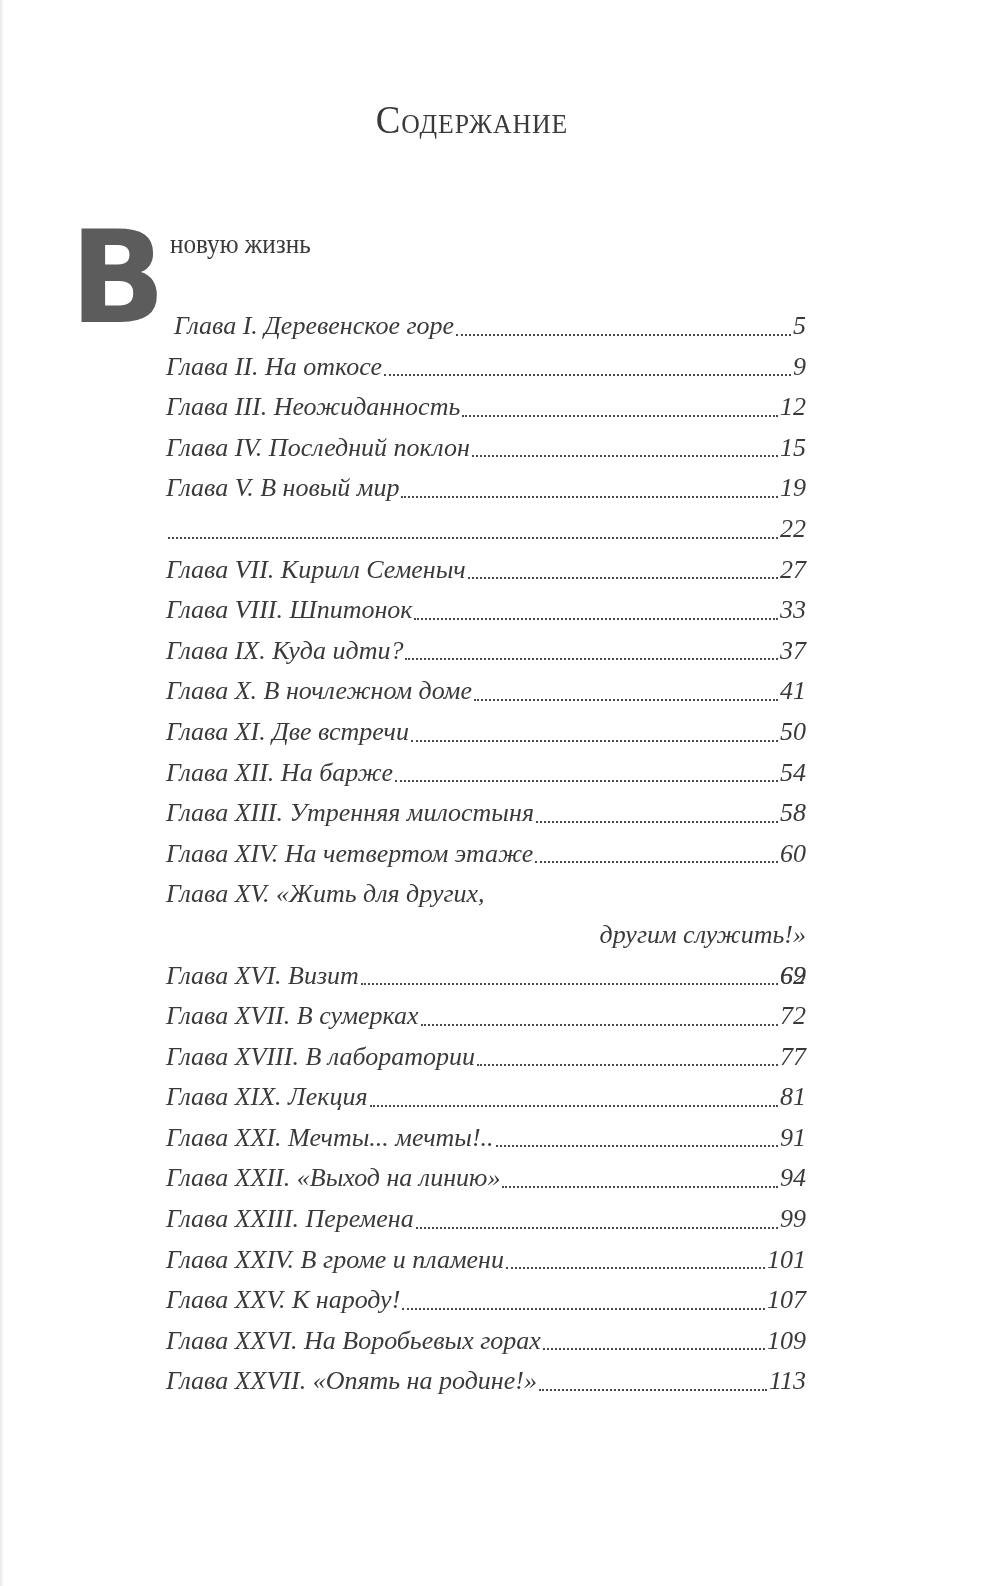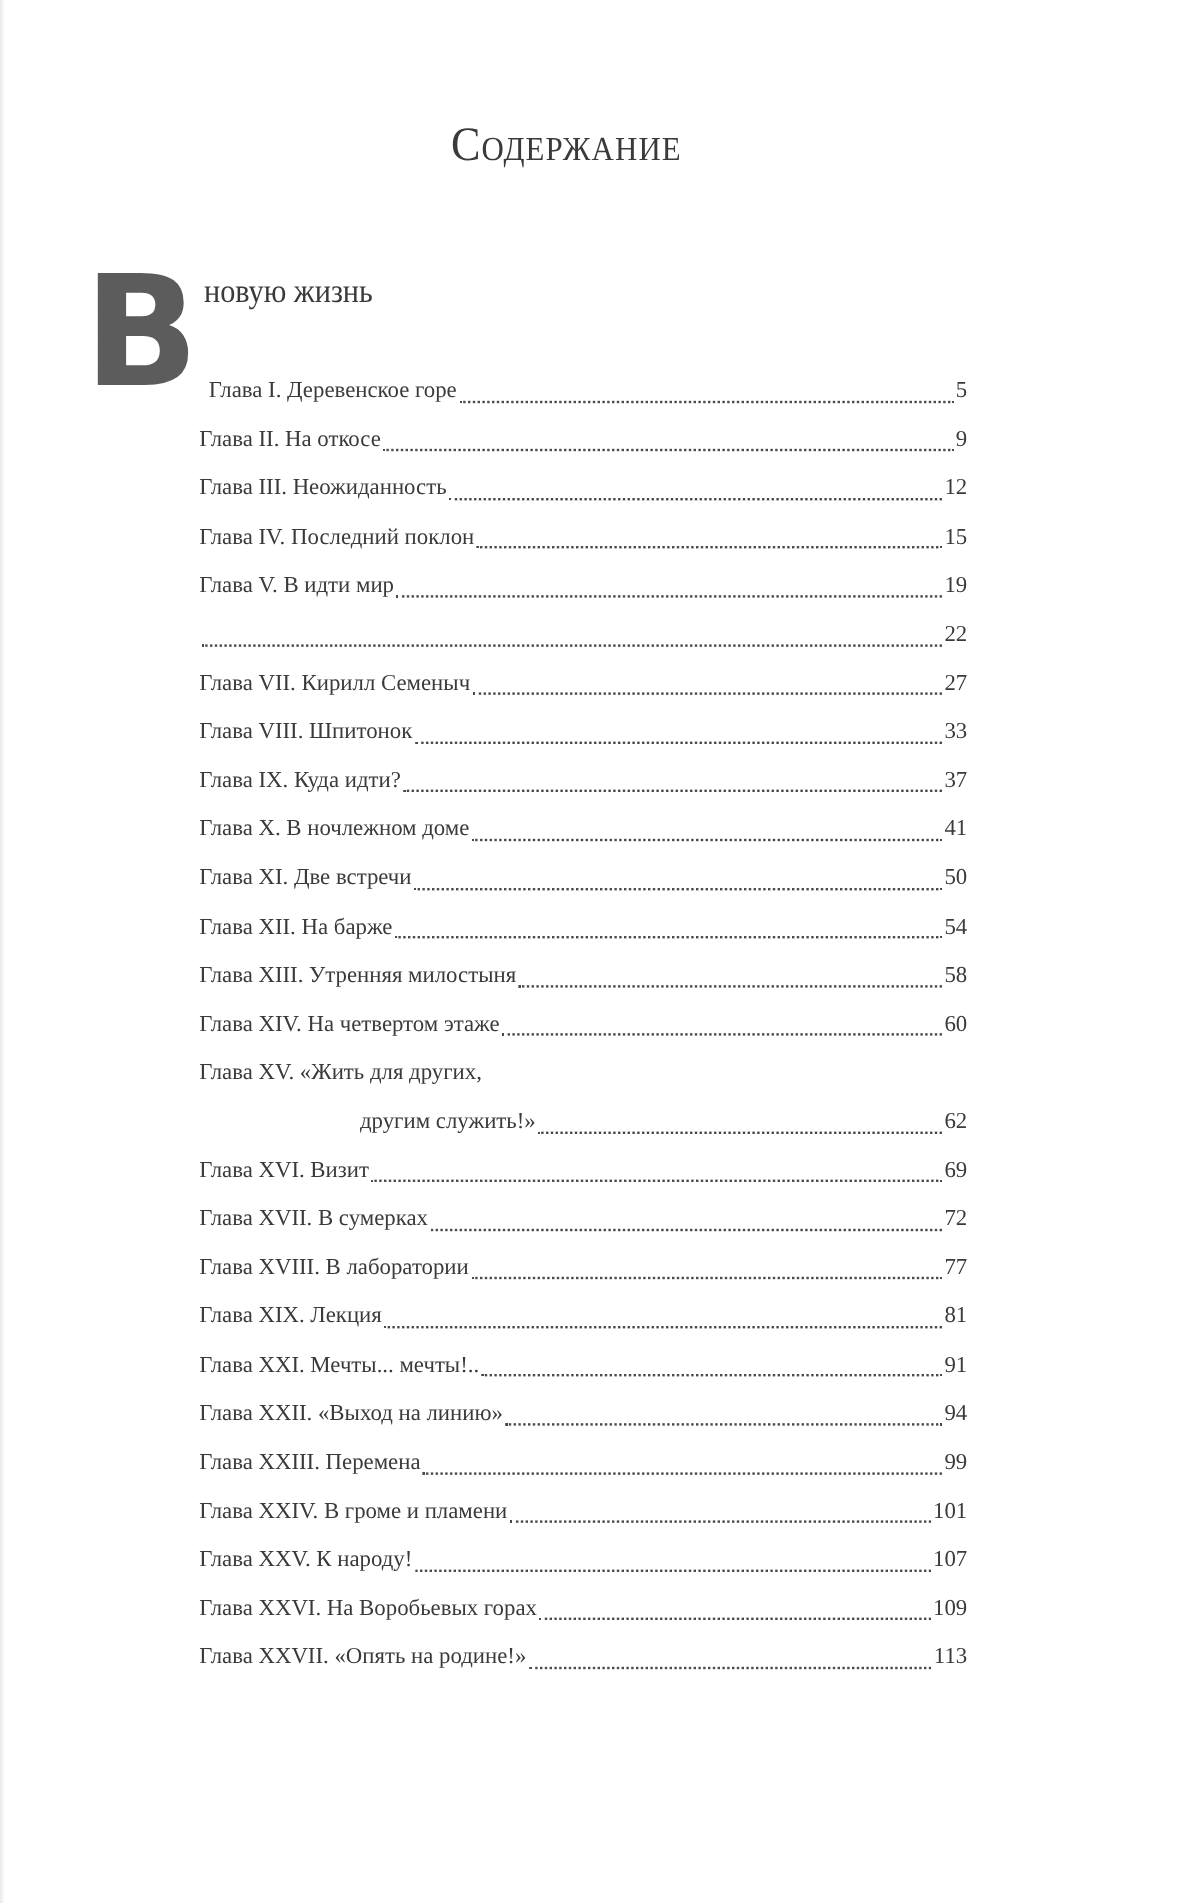--- a/index.html
+++ b/index.html
@@ -67,9 +67,10 @@
       display: flex;
       align-items: flex-end;
       height: 40.6px;
-      font-size: 19px;
+      font-size: 26px;
       line-height: 40.6px;
       white-space: nowrap;
+      font-style: italic;
     }
     .toc-entry.first {
       padding-left: 8px;

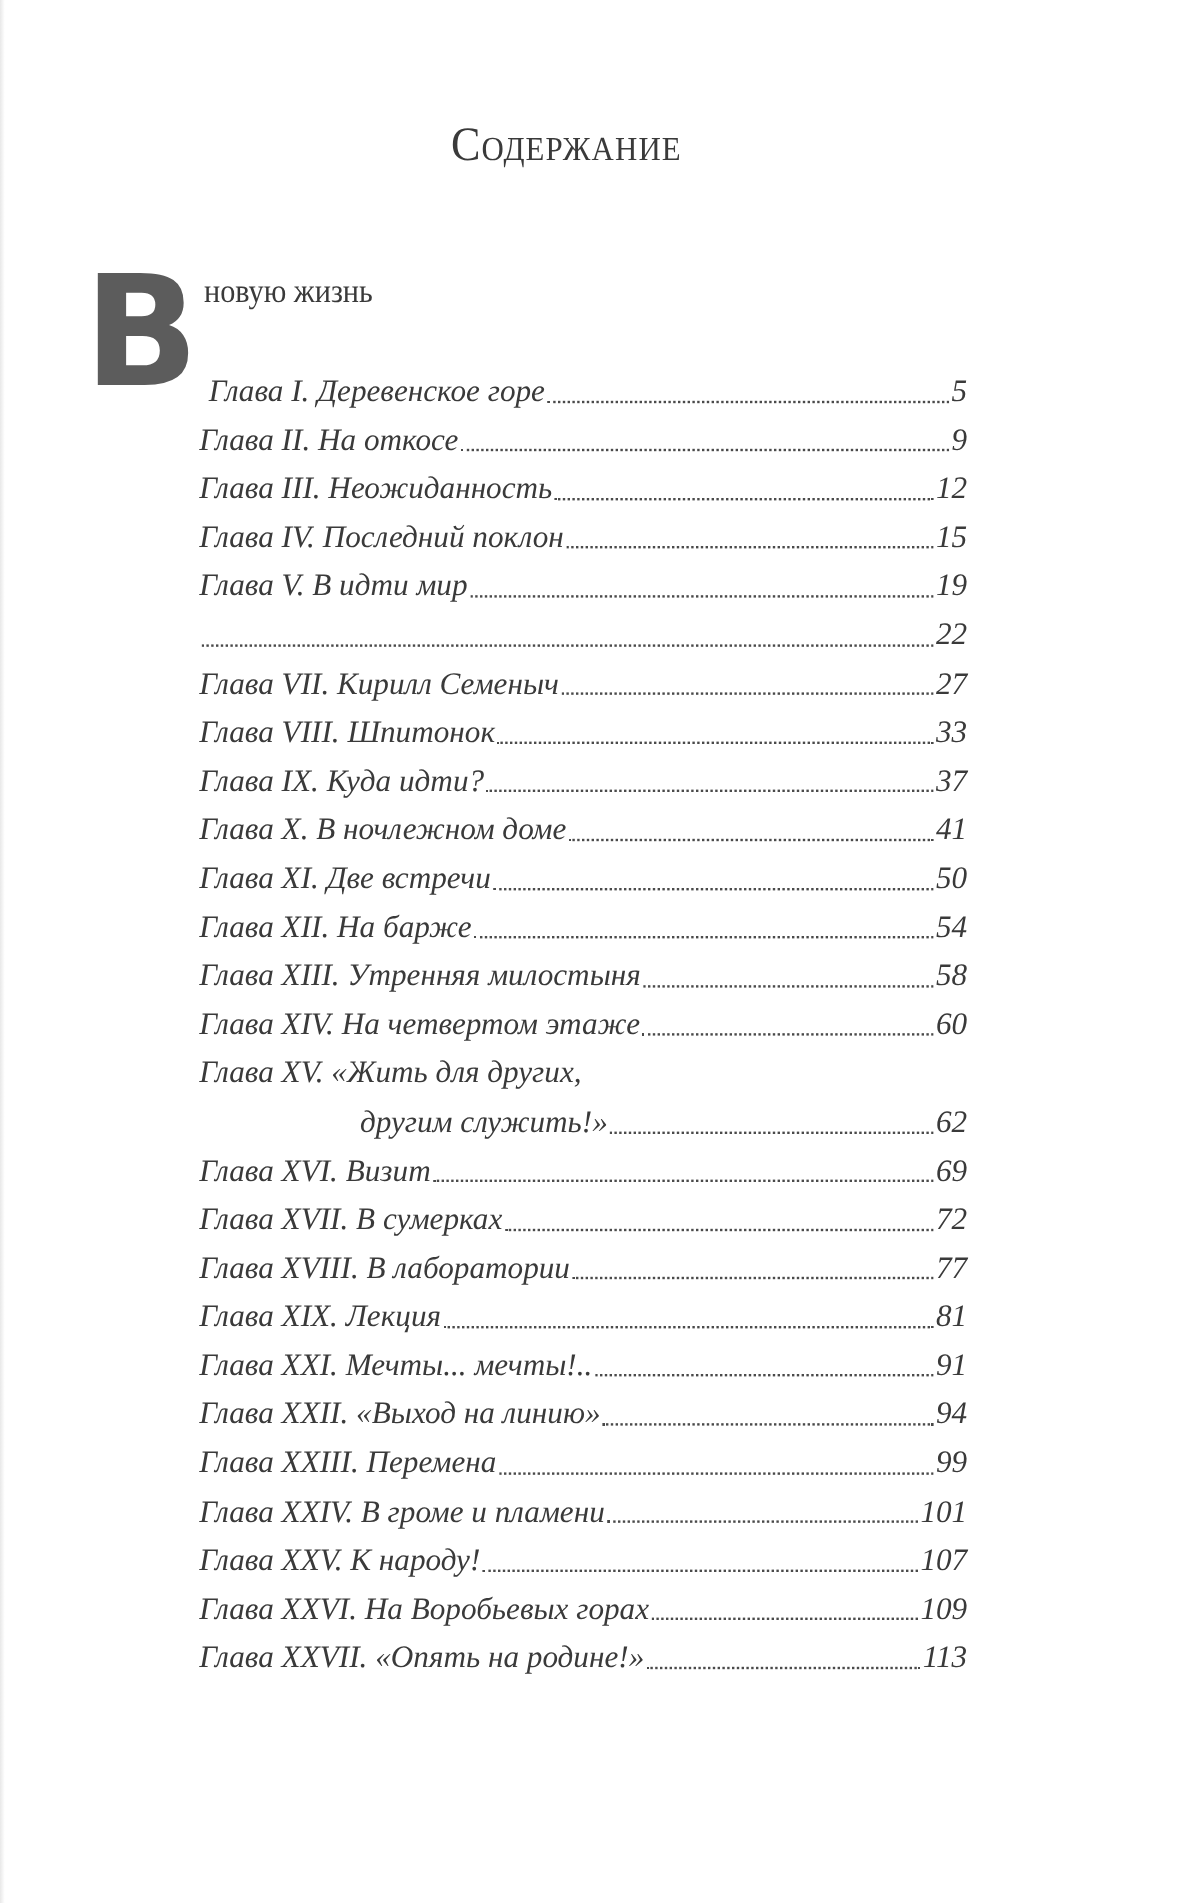--- a/index.html
+++ b/index.html
@@ -137,7 +137,7 @@
     <span class="page">15</span>
   </div>
   <div class="toc-entry">
-    <span class="label">Глава V. В идти мир</span>
+    <span class="label">Глава V. В новый мир</span>
     <span class="dots"></span>
     <span class="page">19</span>
   </div>

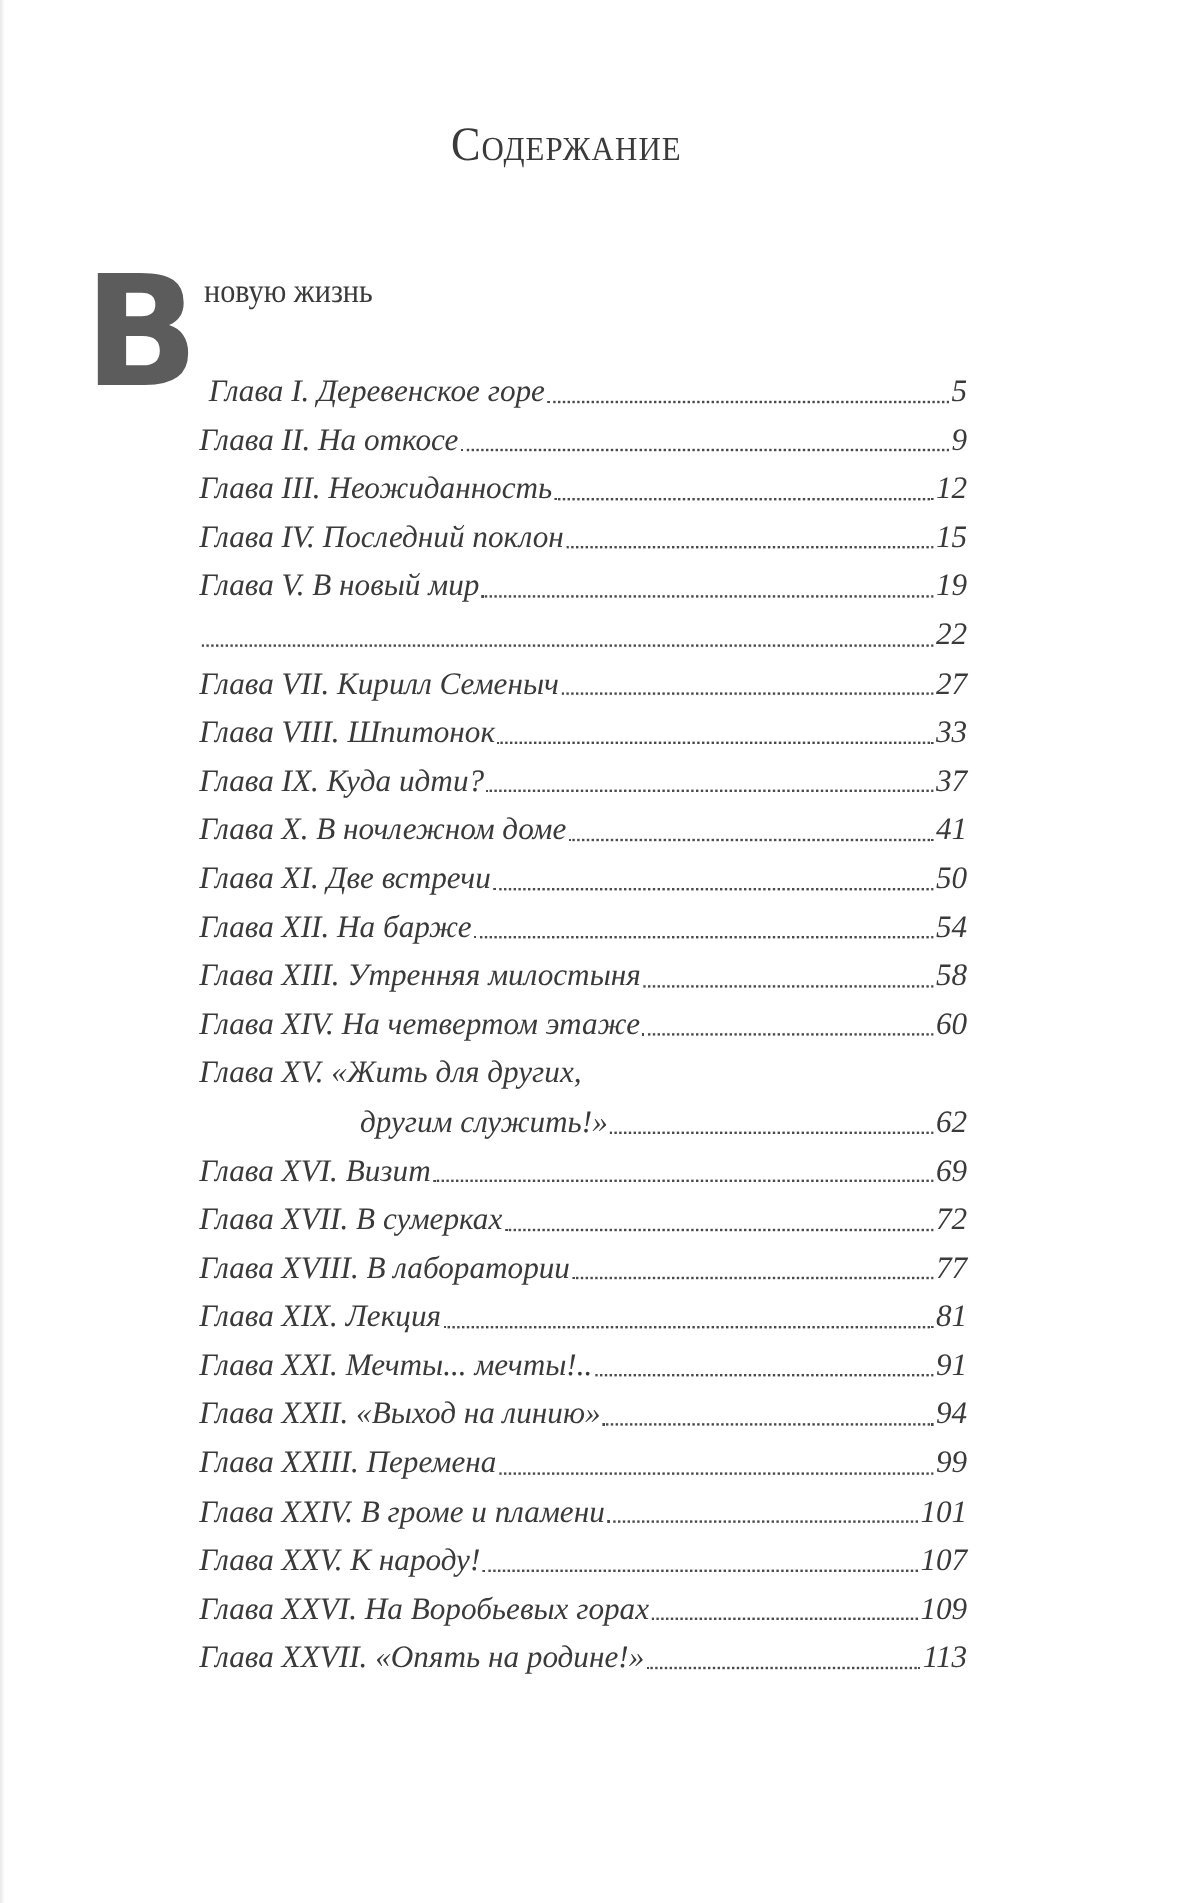--- a/index.html
+++ b/index.html
@@ -103,6 +103,7 @@
     }
     .toc-entry.continuation {
       padding-left: 134px;
+      flex-direction: column;
     }
   </style>
 </head>

